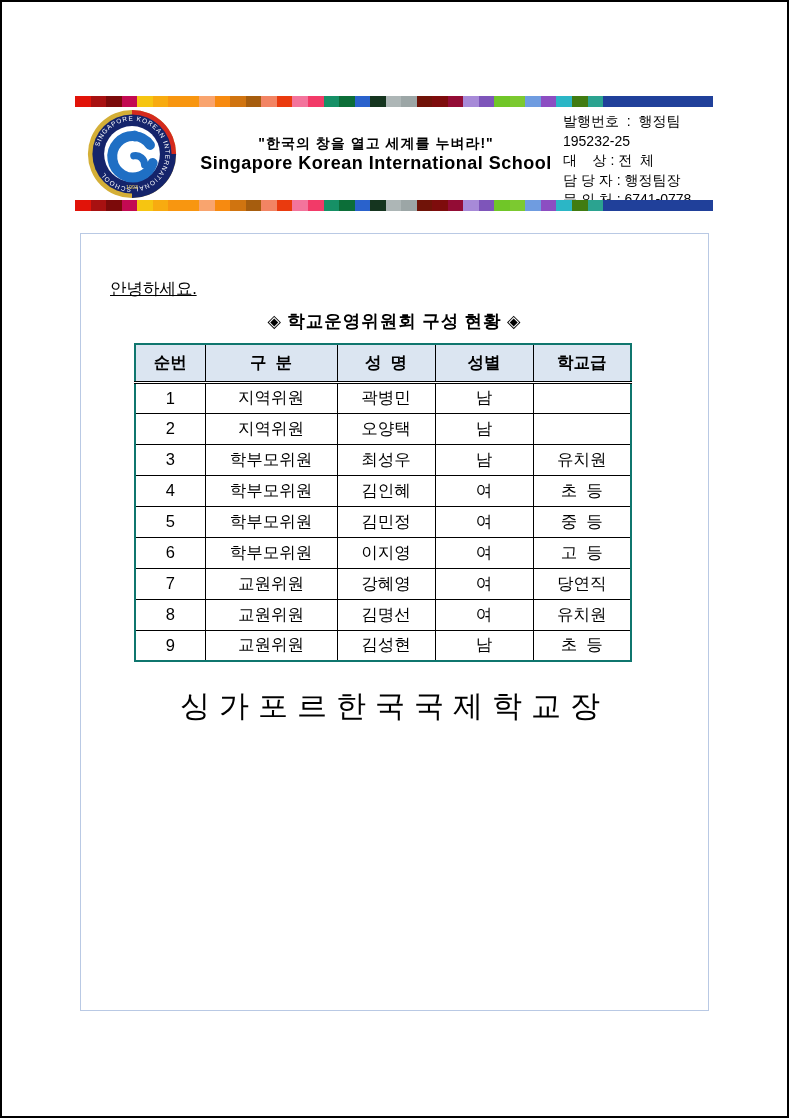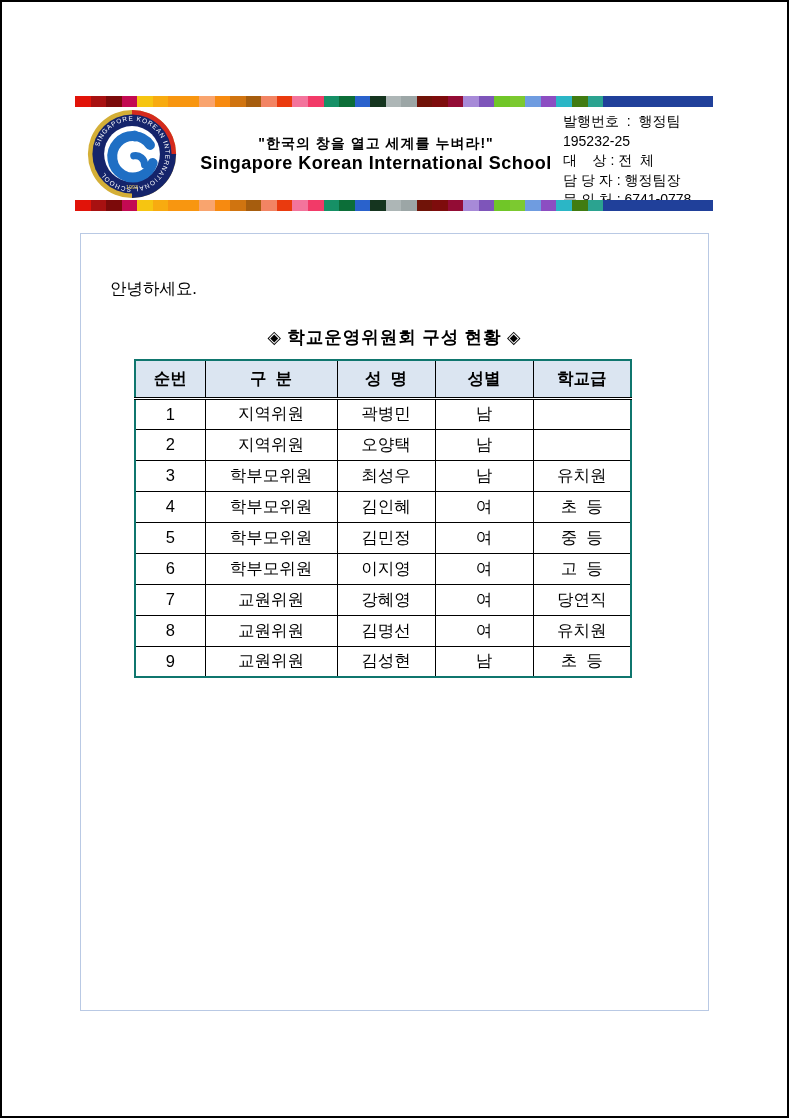--- a/index.html
+++ b/index.html
@@ -42,7 +42,7 @@
     line-height:28px;word-break:keep-all;
   }
   .body-text{margin-top:22px;font-size:16.5px;line-height:25px;}
-  .body-text p{text-indent:7px;text-align:justify;word-break:keep-all;}
+  .body-text p{text-indent:7px;text-align:justify;word-break:keep-all;text-decoration:underline;}
   .table-caption{
     margin-top:24px;text-align:center;font-size:17.5px;font-weight:bold;letter-spacing:1px;
   }

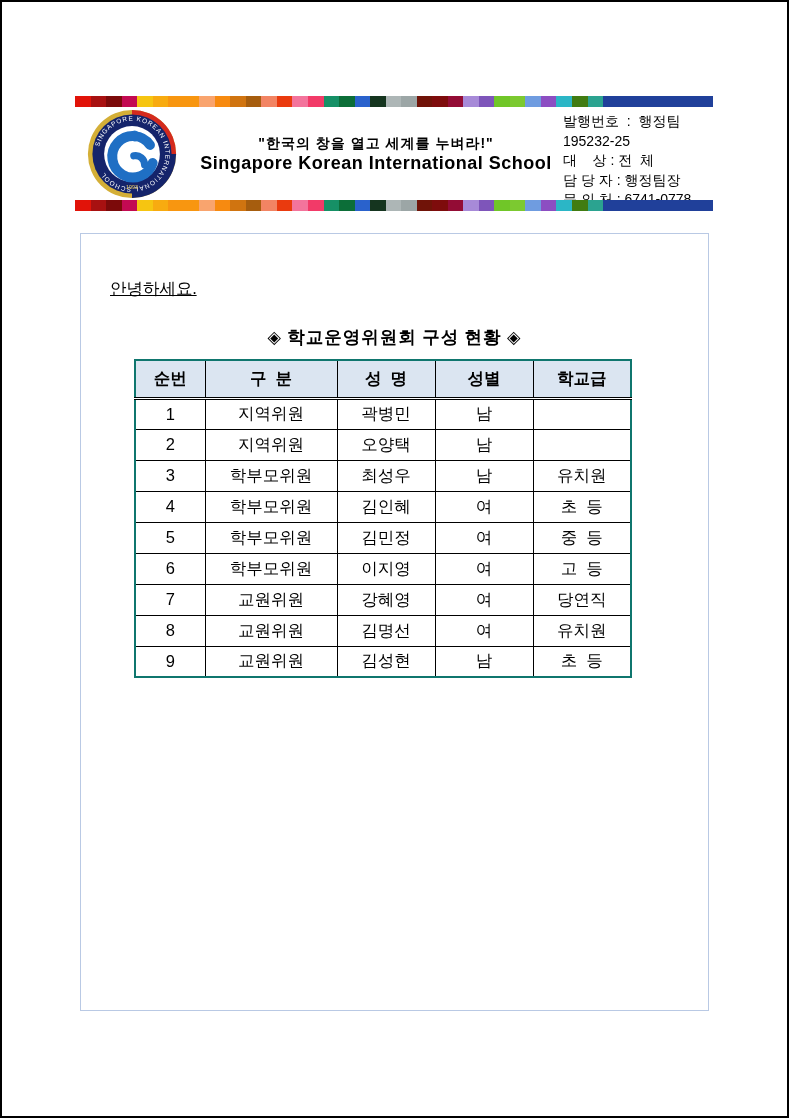--- a/index.html
+++ b/index.html
@@ -44,7 +44,7 @@
   .body-text{margin-top:22px;font-size:16.5px;line-height:25px;}
   .body-text p{text-indent:7px;text-align:justify;word-break:keep-all;text-decoration:underline;}
   .table-caption{
-    margin-top:24px;text-align:center;font-size:17.5px;font-weight:bold;letter-spacing:1px;
+    margin-top:8px;text-align:center;font-size:17.5px;font-weight:bold;letter-spacing:1px;
   }
   table.committee{
     margin:10px 0 0 31px;border-collapse:collapse;width:496px;

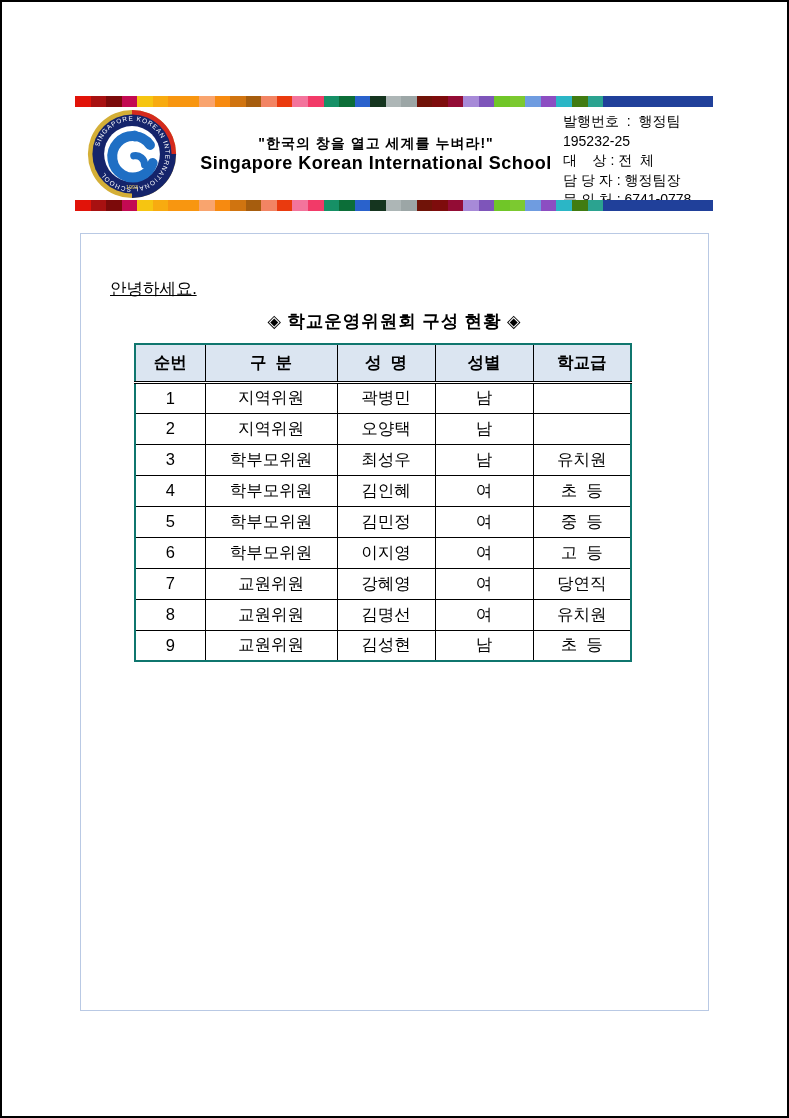--- a/index.html
+++ b/index.html
@@ -285,6 +285,7 @@
     </table>
 
 
+    <div class="signature">싱가포르한국국제학교장</div>
   </div>
 </div>
 

